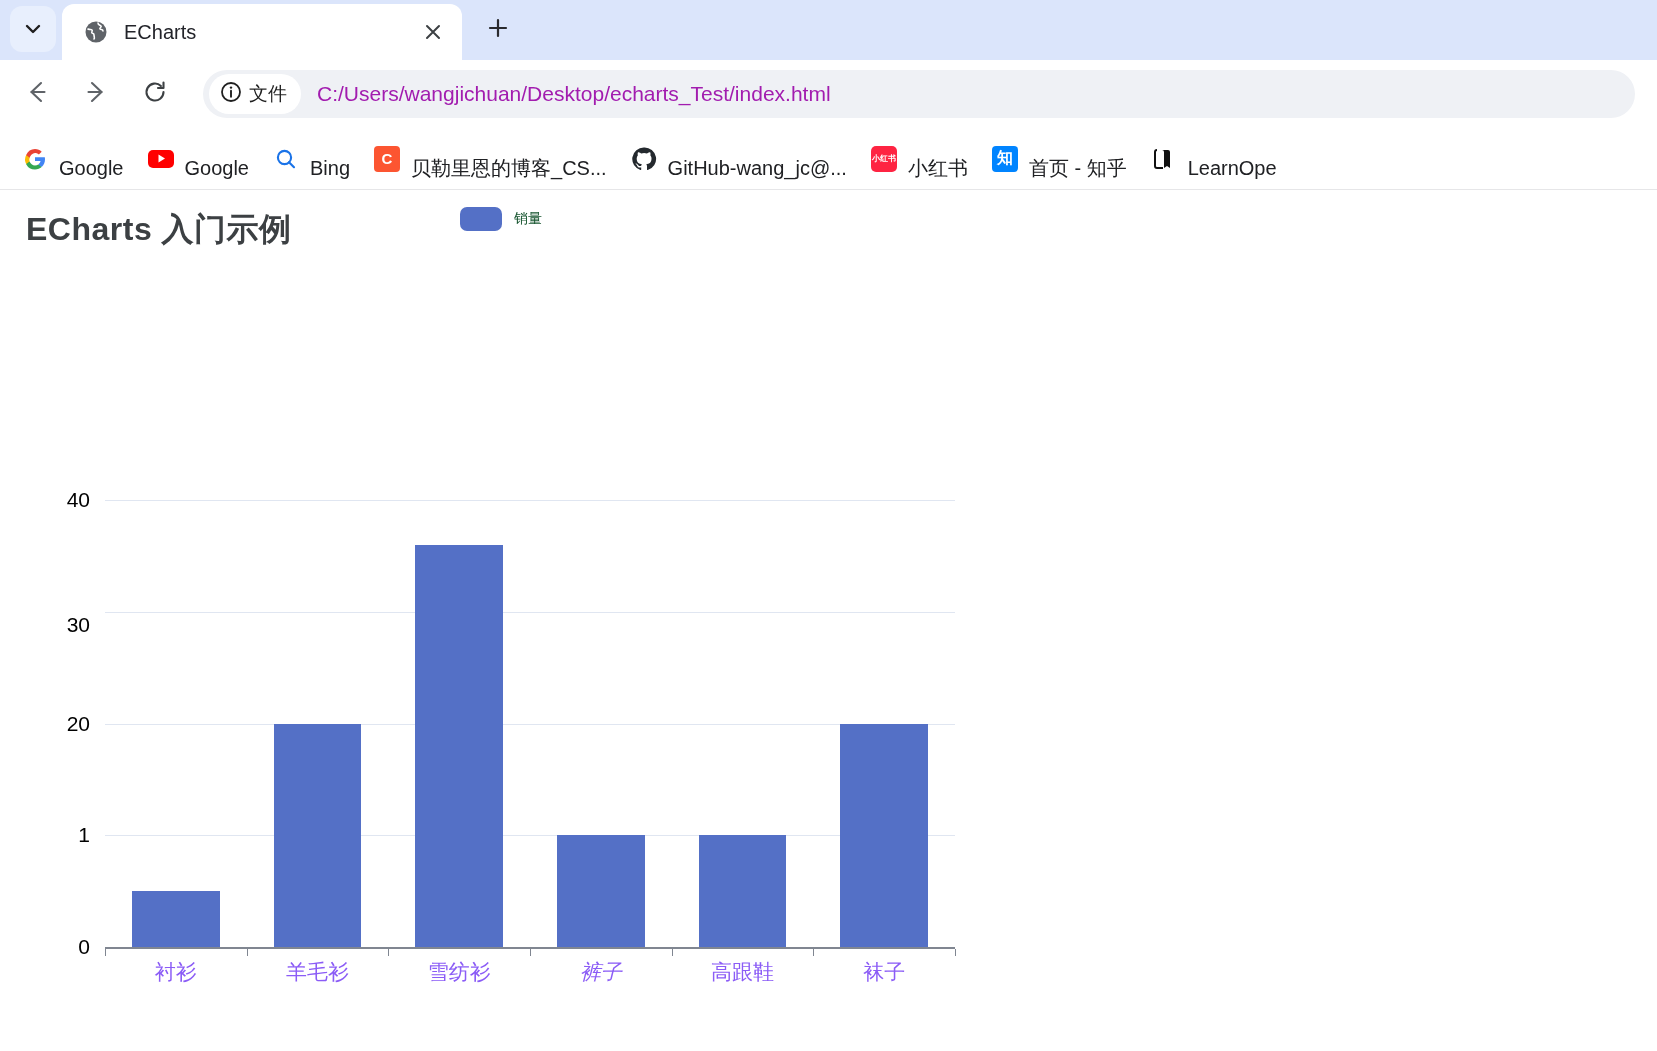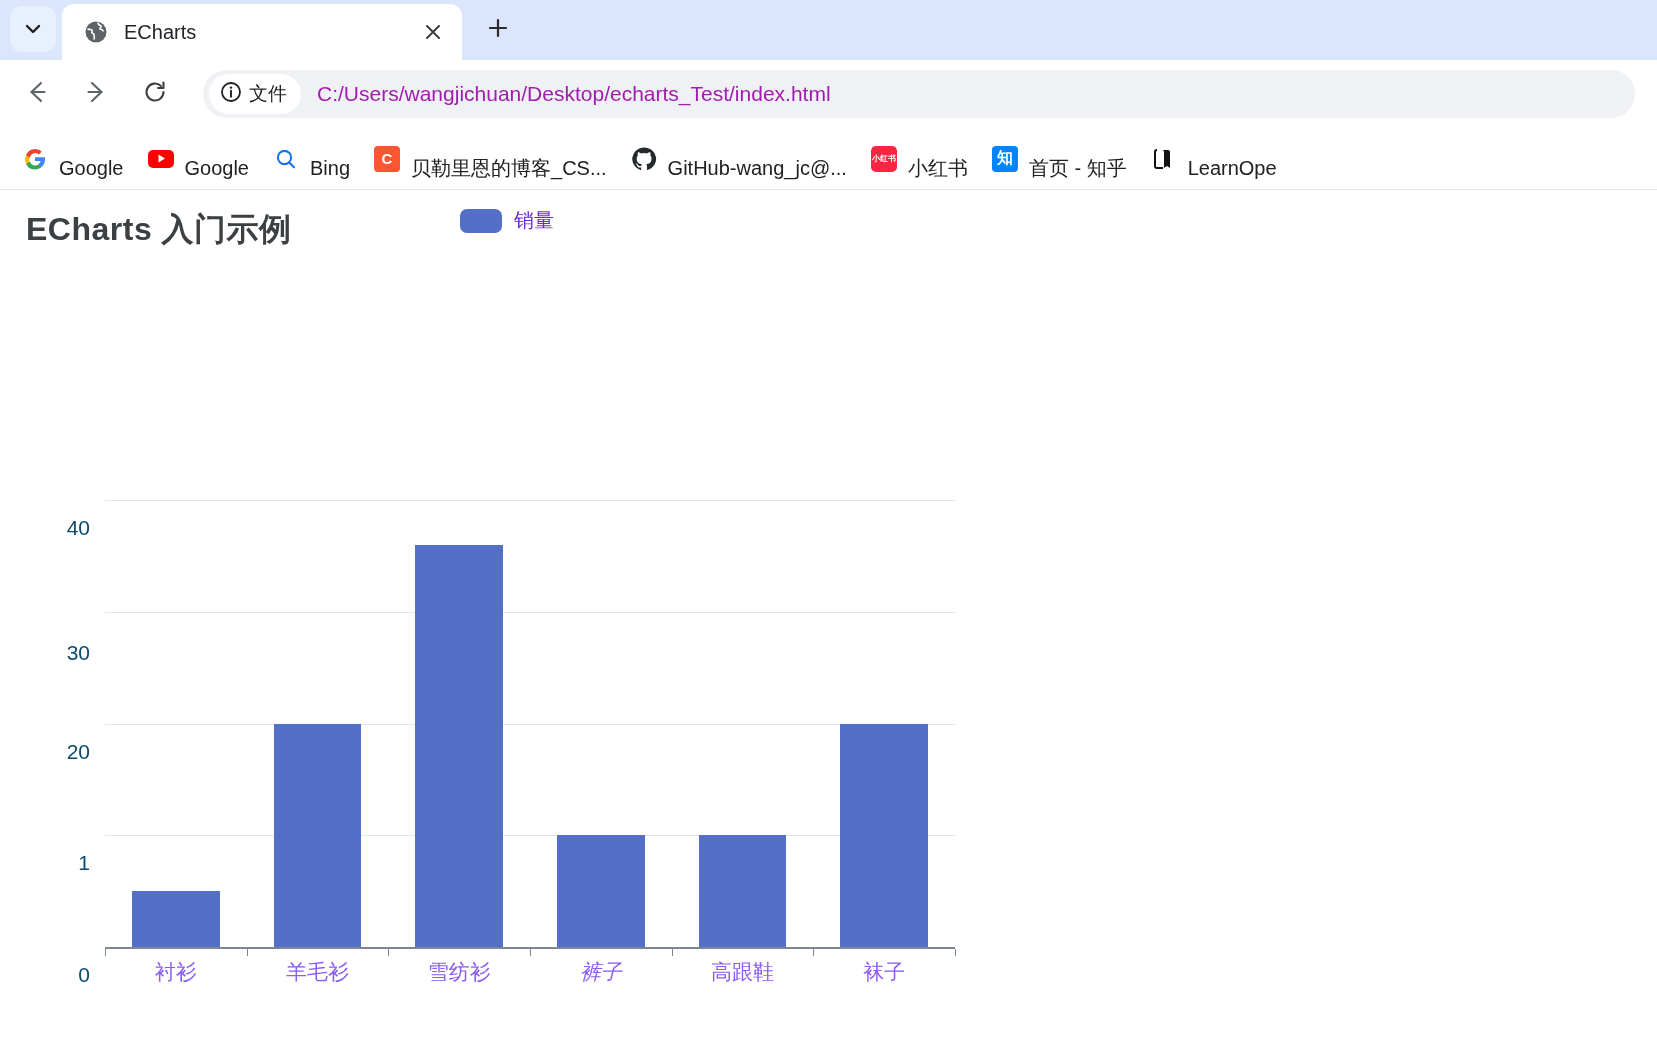--- a/index.html
+++ b/index.html
@@ -173,7 +173,7 @@
     border-radius: 7px;
     margin-right: 12px;
   }
-  .legend-label { font-size: 20px; color: #6d28d9; }
+  .legend-label { font-size: 14px; color: #14532d; }
 
   .plot {
     position: absolute;

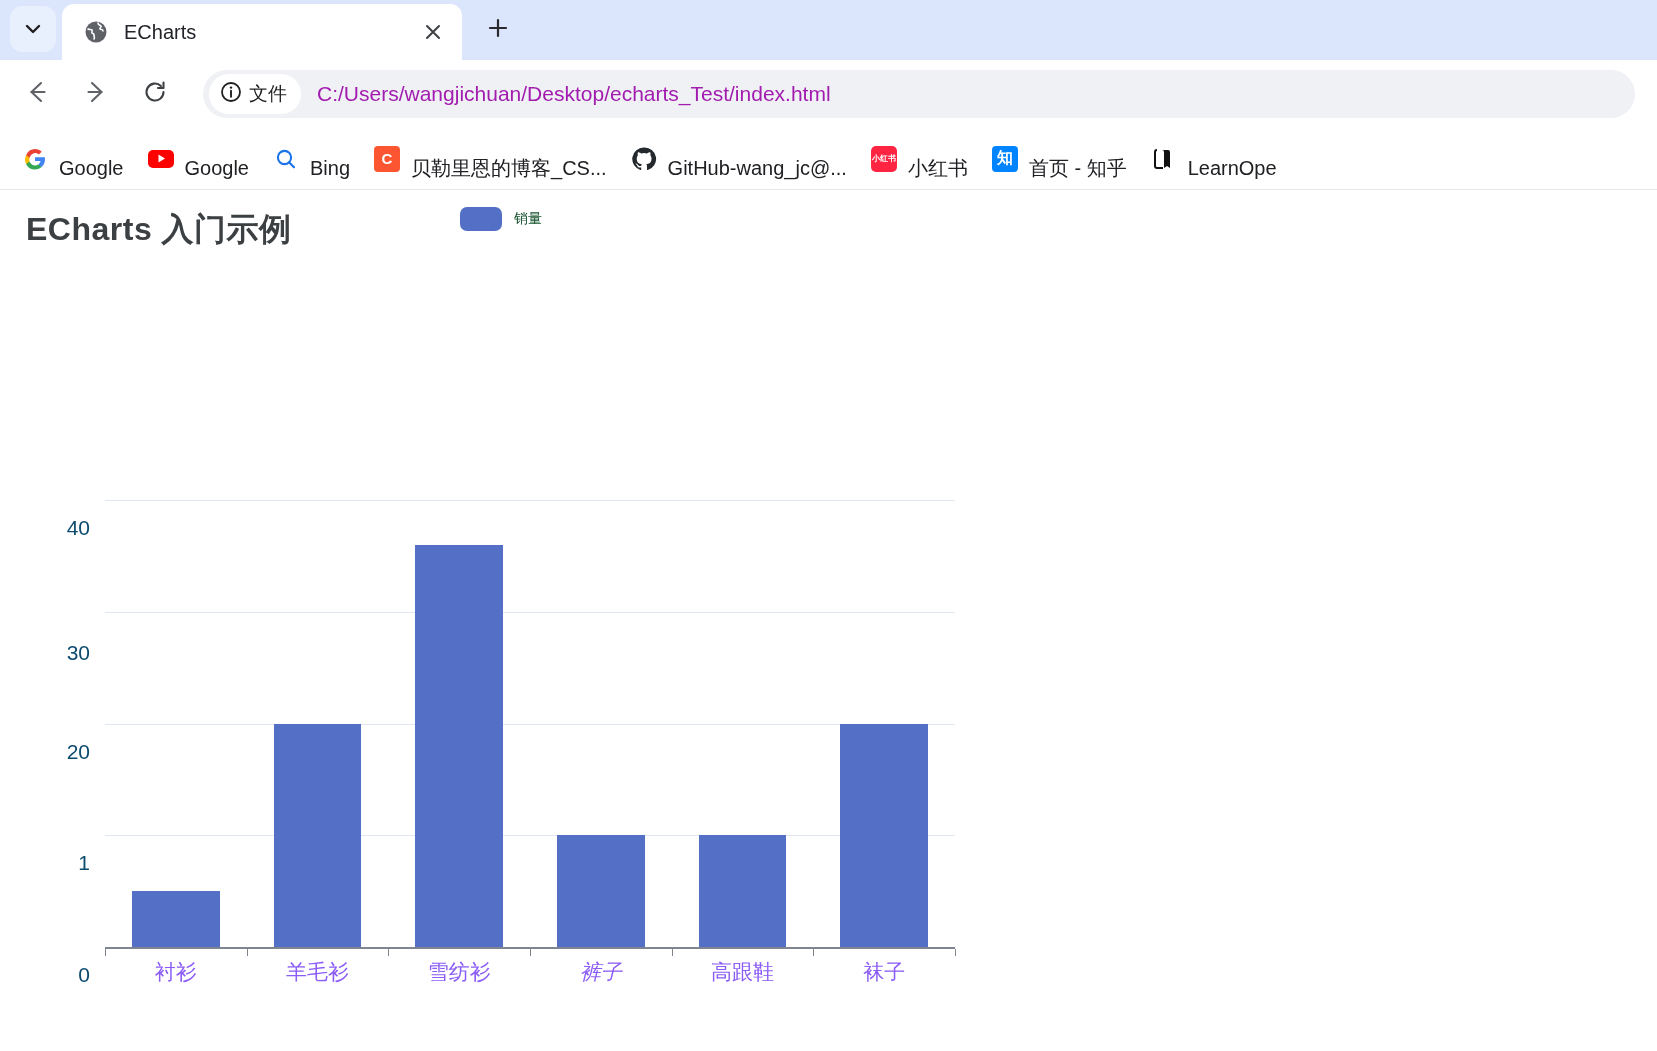--- a/index.html
+++ b/index.html
@@ -203,10 +203,9 @@
     right: 0;
     transform: translateY(-50%);
     font-size: 21px;
-    color: #0c4a6e;
+    color: #000000;
     text-align: right;
     width: 40px;
-    margin-top: 28px;
   }
   .ytick-wrap { position: absolute; left: 50px; top: 310px; width: 40px; height: 447px; }
   .bar {

